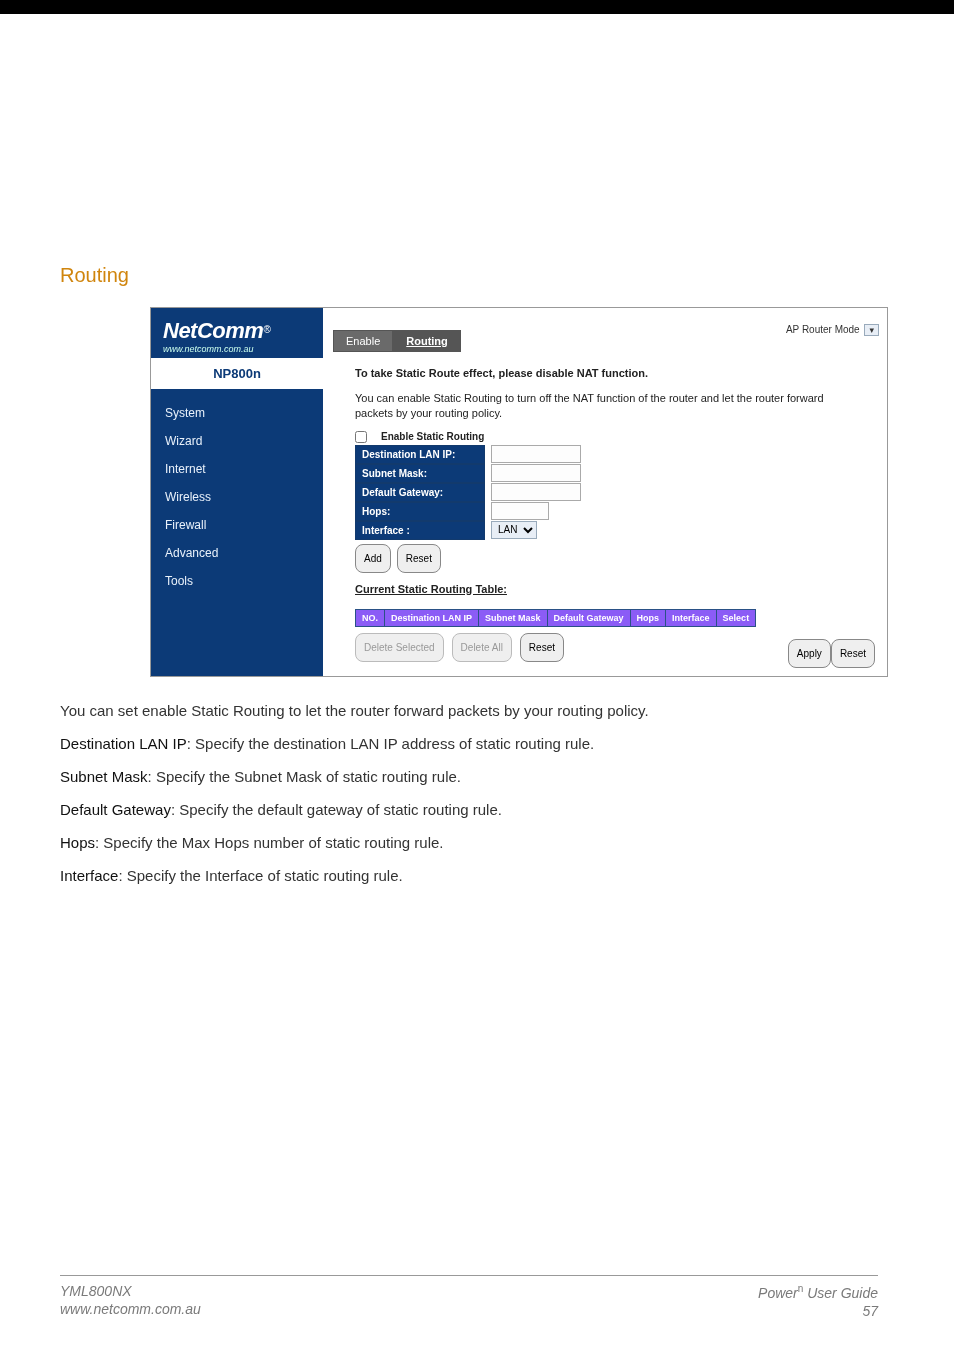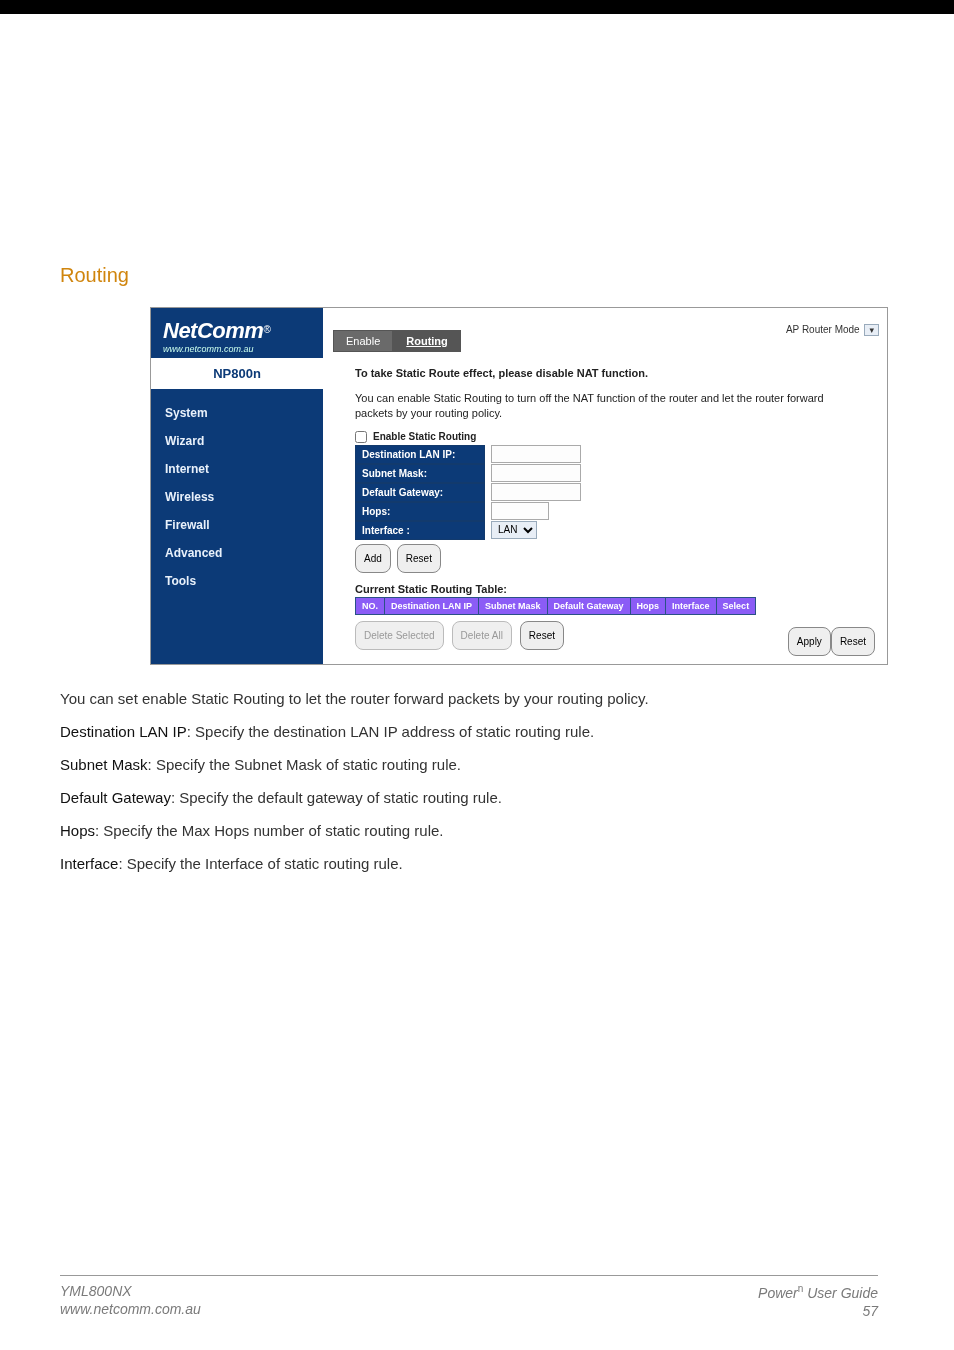--- a/index.html
+++ b/index.html
@@ -24,7 +24,7 @@
   .logo-url { font-style: italic; font-size: 9px; color: #cfe; }
   .model-band { background: #fff; color: #0c3a77; font-weight: bold; text-align: center; padding: 8px 0; font-size: 13px; }
   .nav { padding: 10px 14px 0 14px; }
-  .nav div { color: #e9f1fb; font-size: 12px; padding: 7px 0; font-weight: bold; }
+  .nav div { color: #e9f1fb; font-size: 12px; padding: 7px 0; }
 
   .panel { flex: 1; padding: 22px 10px 10px 10px; position: relative; }
   .tabs { display: flex; gap: 0; margin-bottom: 14px; }

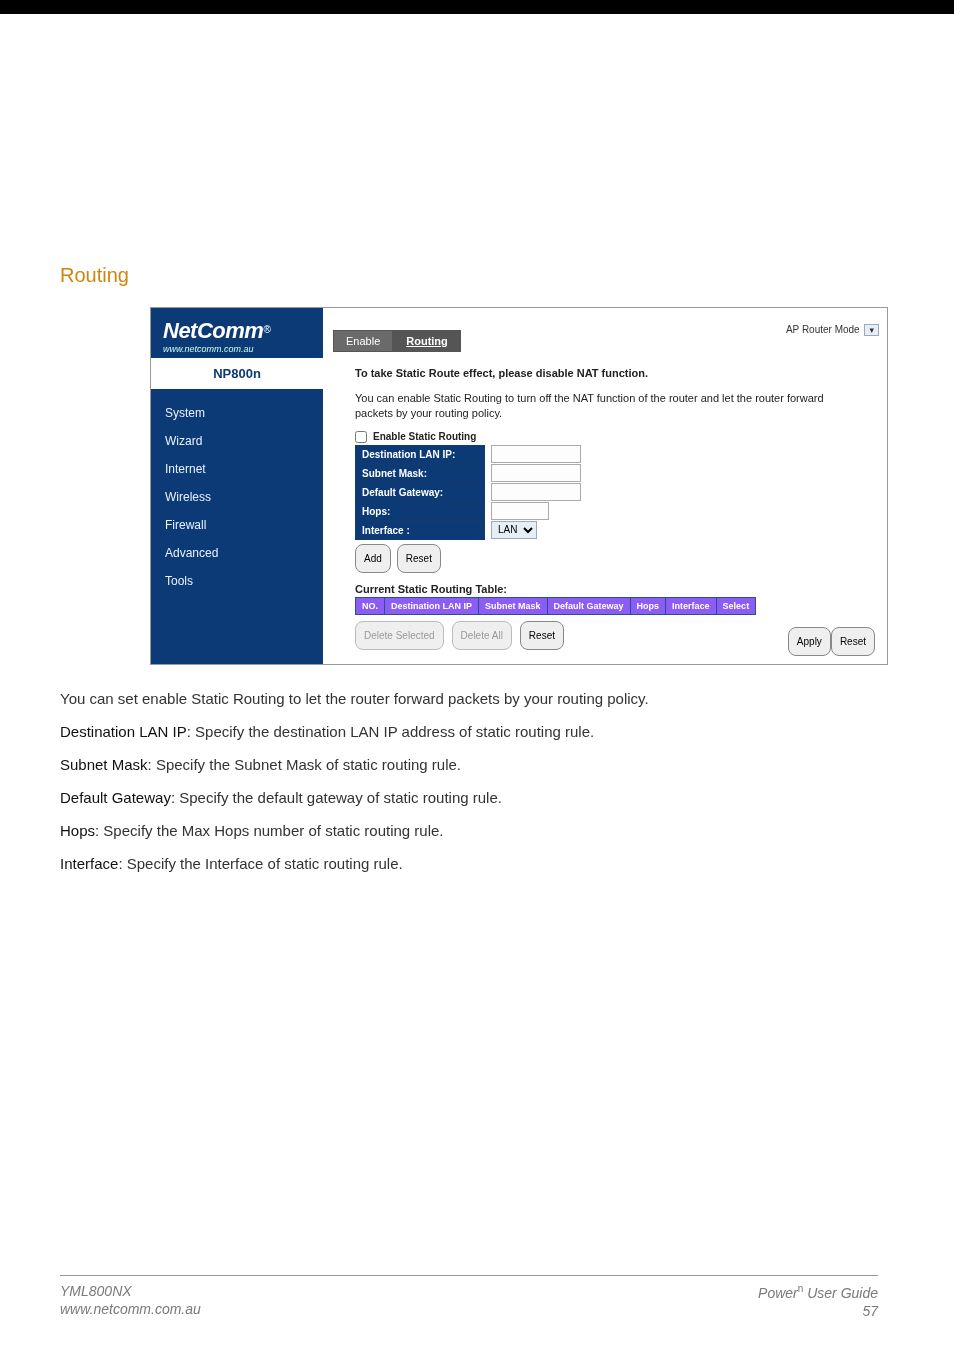--- a/index.html
+++ b/index.html
@@ -40,7 +40,7 @@
   .form-input input[type=text] { width: 90px; height: 18px; border: 1px solid #aaa; background: #fdfdfd; font-size: 10px; }
   .form-input.wide input[type=text] { width: 58px; }
   .form-input select { font-size: 10px; height: 18px; border: 1px solid #9ab; background: #e8eef6; padding: 0 2px; }
-  .check-row { display: flex; align-items: center; gap: 6px; margin: 0 0 2px 22px; font-size: 10px; font-weight: bold; }
+  .check-row { display: flex; align-items: center; gap: 14px; margin: 0 0 2px 22px; font-size: 10px; font-weight: bold; }
   .check-row input { width: 12px; height: 12px; }
 
   .btn-row { margin: 4px 0 10px 22px; display: flex; gap: 6px; }

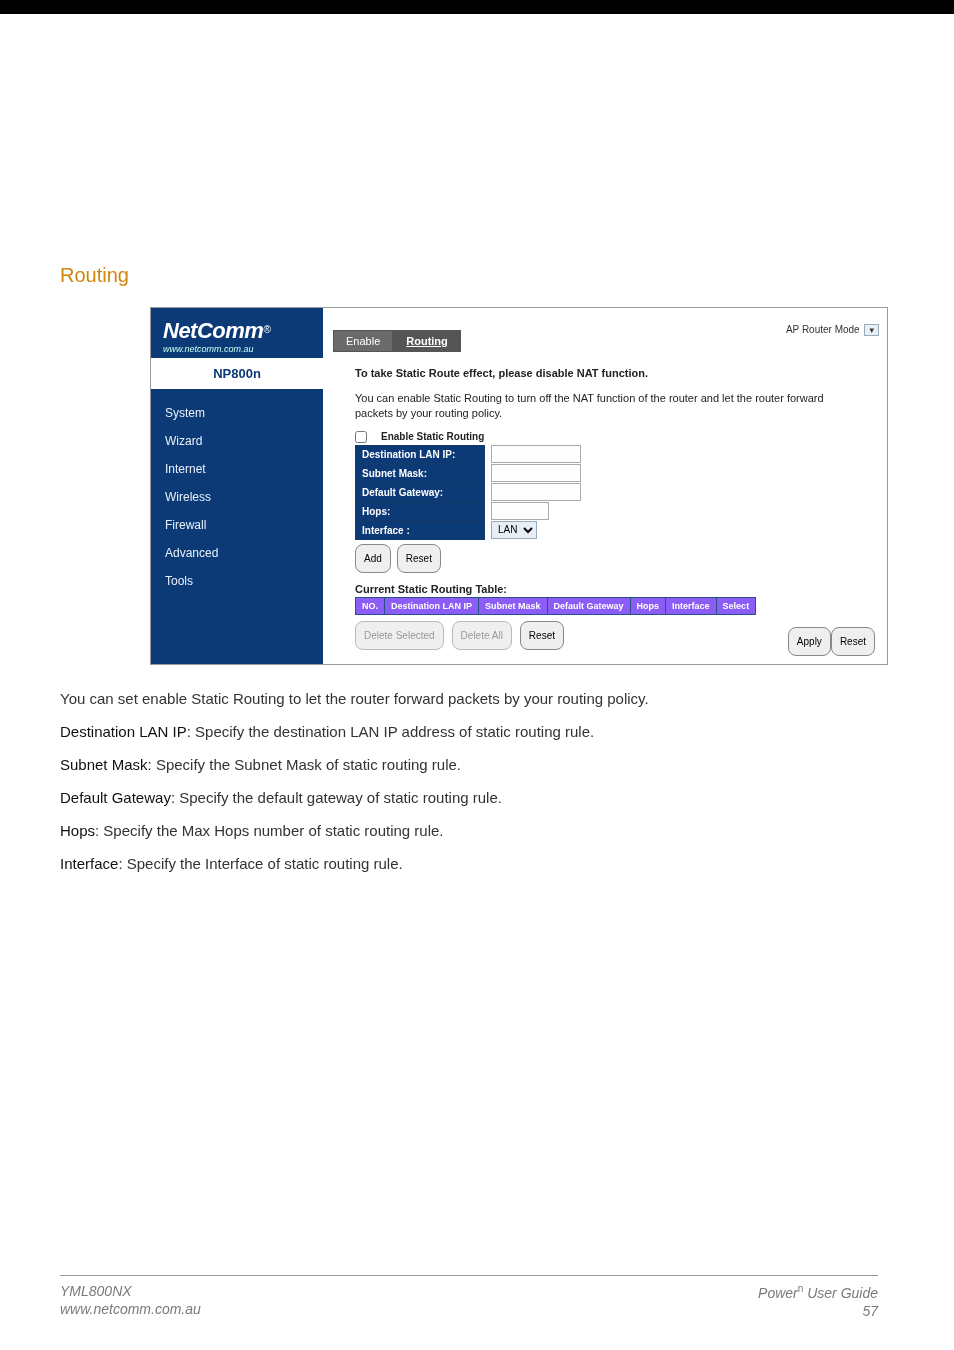--- a/index.html
+++ b/index.html
@@ -47,7 +47,7 @@
   .btn { font-size: 10px; padding: 8px 8px; background: #efefef; border: 1px solid #888; border-radius: 8px; }
   .btn.disabled { color: #999; border-color: #bbb; }
 
-  .tbl-title { font-size: 11px; font-weight: bold; margin: 6px 0 2px 22px; }
+  .tbl-title { font-size: 11px; font-weight: bold; margin: 6px 0 14px 22px; text-decoration: underline; }
   .tbl { border-collapse: collapse; margin-left: 22px; }
   .tbl th { background: #8b5cf6; color: #fff; font-size: 9px; font-weight: bold; padding: 3px 6px; border: 1px solid #2a5186; }
   .bottom-btns { margin: 6px 0 4px 22px; display: flex; gap: 8px; align-items: center; }

